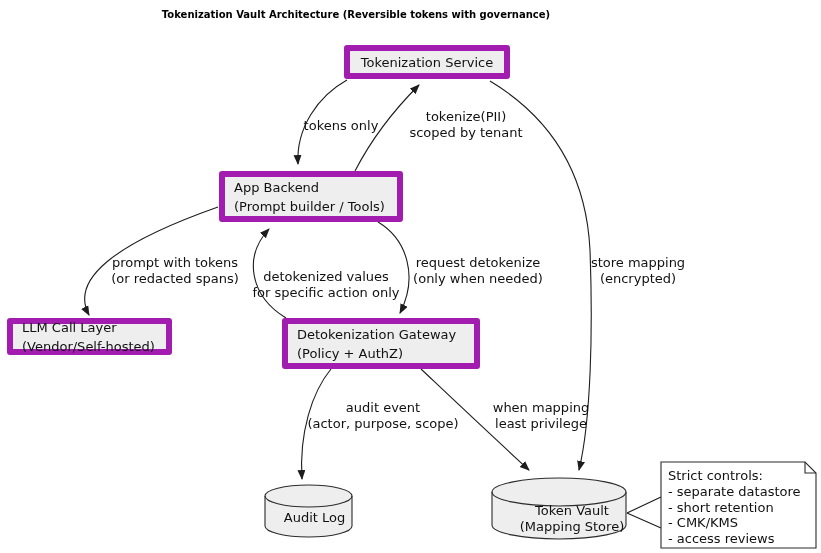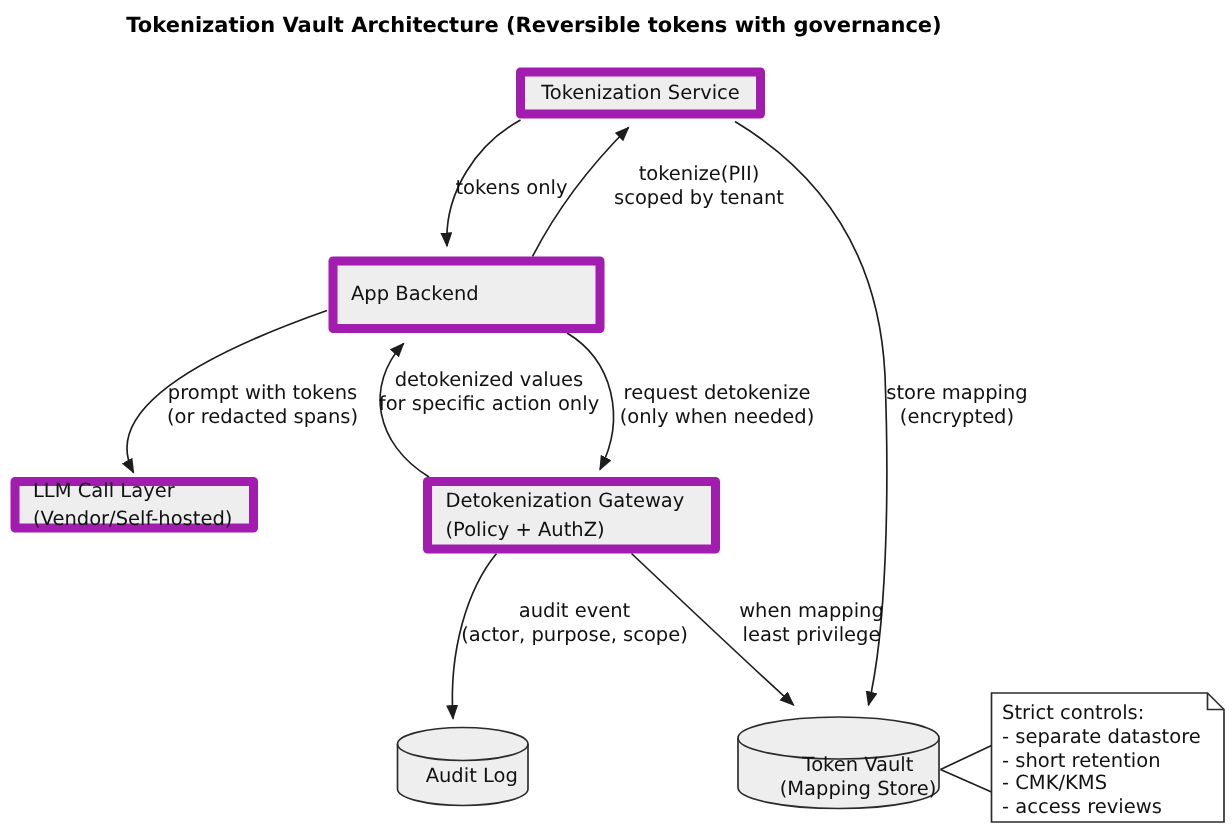--- a/index.html
+++ b/index.html
@@ -10,7 +10,7 @@
   .layer{position:absolute;left:0;top:0;}
   .title{
     position:absolute;left:50px;top:9px;width:612px;text-align:center;
-    font-size:14px;font-weight:bold;color:#000000;
+    font-size:10px;font-weight:bold;color:#000000;
   }
   .node-box{
     position:absolute;background:#eeeeee;border:6px solid #a21caf;border-radius:3px;

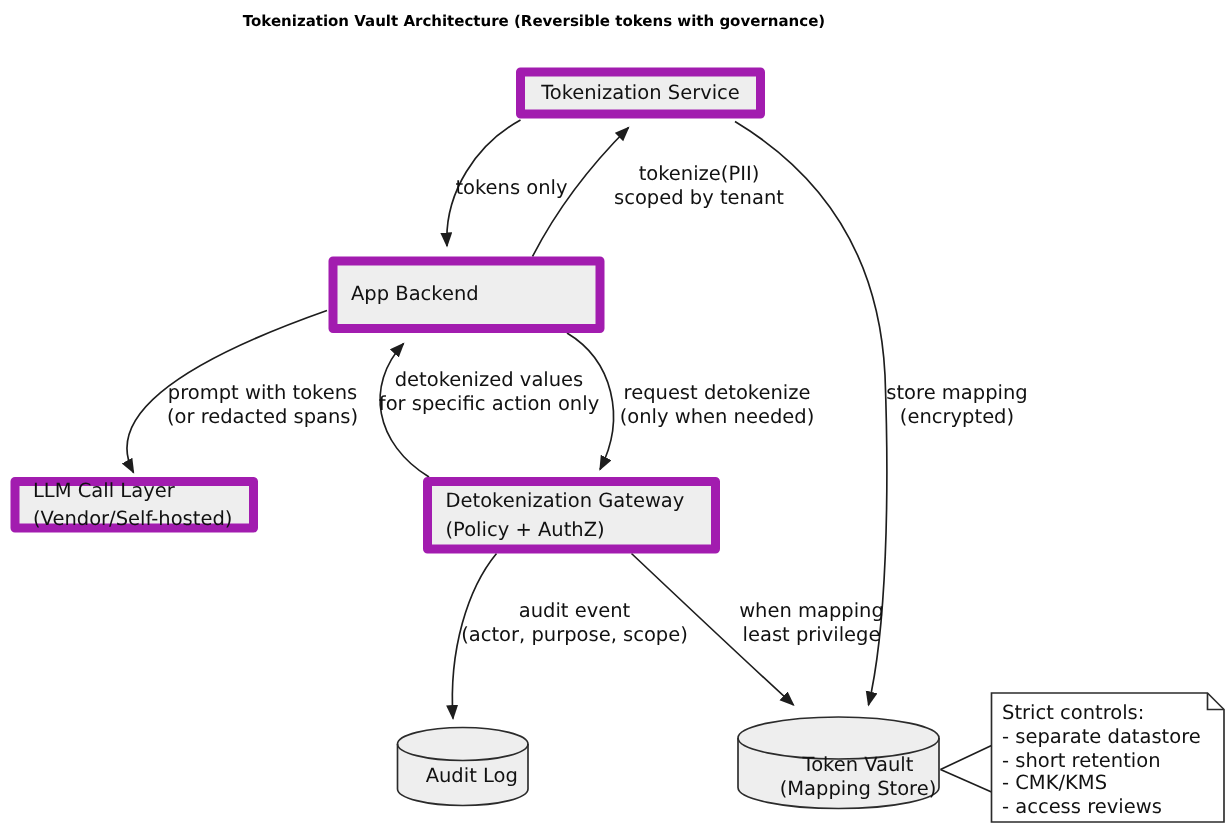--- a/index.html
+++ b/index.html
@@ -90,6 +90,7 @@
 
   <div class="node-box left" style="left:219px;top:171px;width:184px;height:51px;">
     <span>App Backend</span>
+    <span>(Prompt builder / Tools)</span>
   </div>
 
   <div class="node-box left" style="left:7px;top:318px;width:165px;height:37px;">

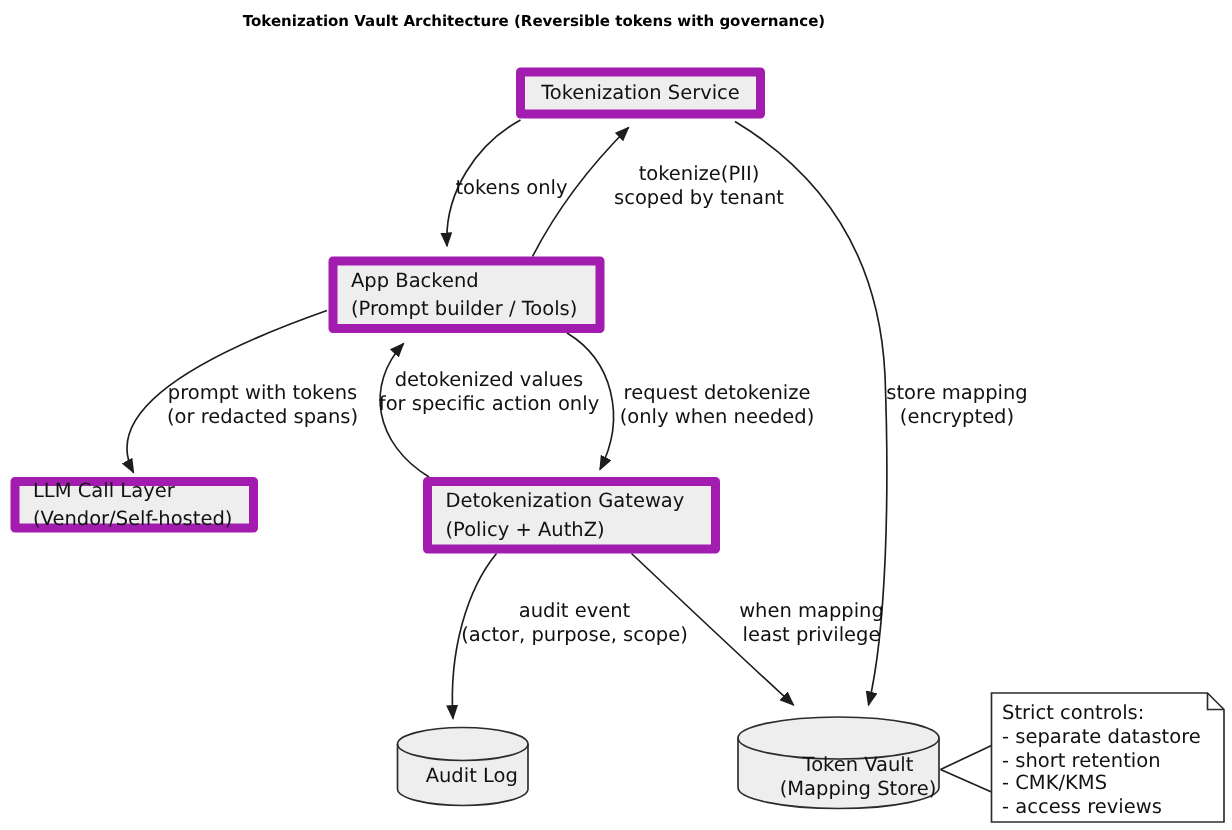--- a/index.html
+++ b/index.html
@@ -124,7 +124,7 @@
     <span>(or redacted spans)</span>
   </div>
 
-  <div class="edge-label" style="left:241px;top:246px;width:170px;">
+  <div class="edge-label" style="left:241px;top:269px;width:170px;">
     <span>detokenized values</span>
     <span>for specific action only</span>
   </div>

